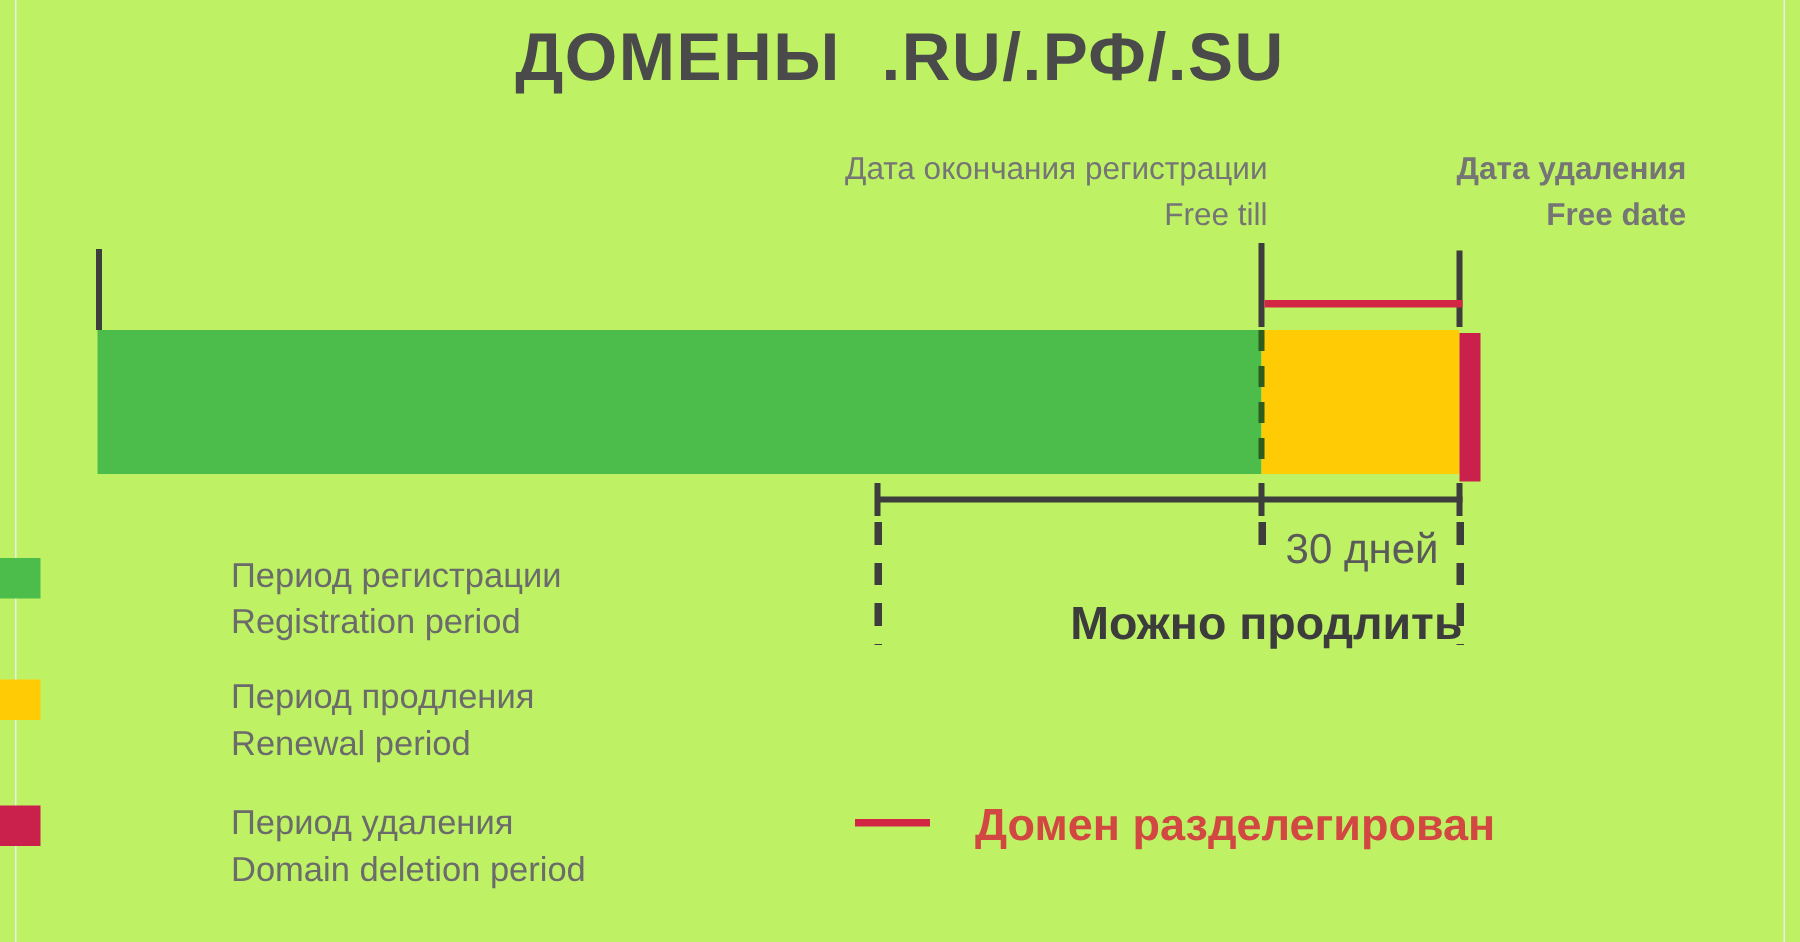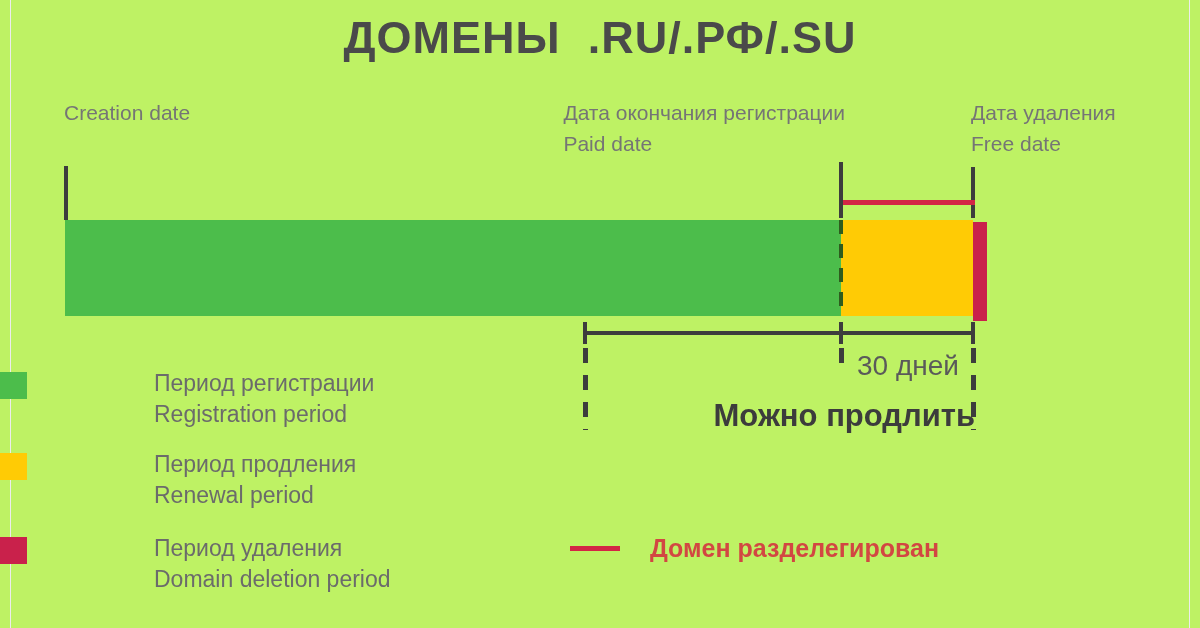--- a/index.html
+++ b/index.html
@@ -101,7 +101,6 @@
   <h1 class="title">ДОМЕНЫ  .RU/.РФ/.SU</h1>
 
   <div class="date-label dl-left">
-    <div class="en">Creation date</div>
   </div>
 
   <div class="date-label dl-center">

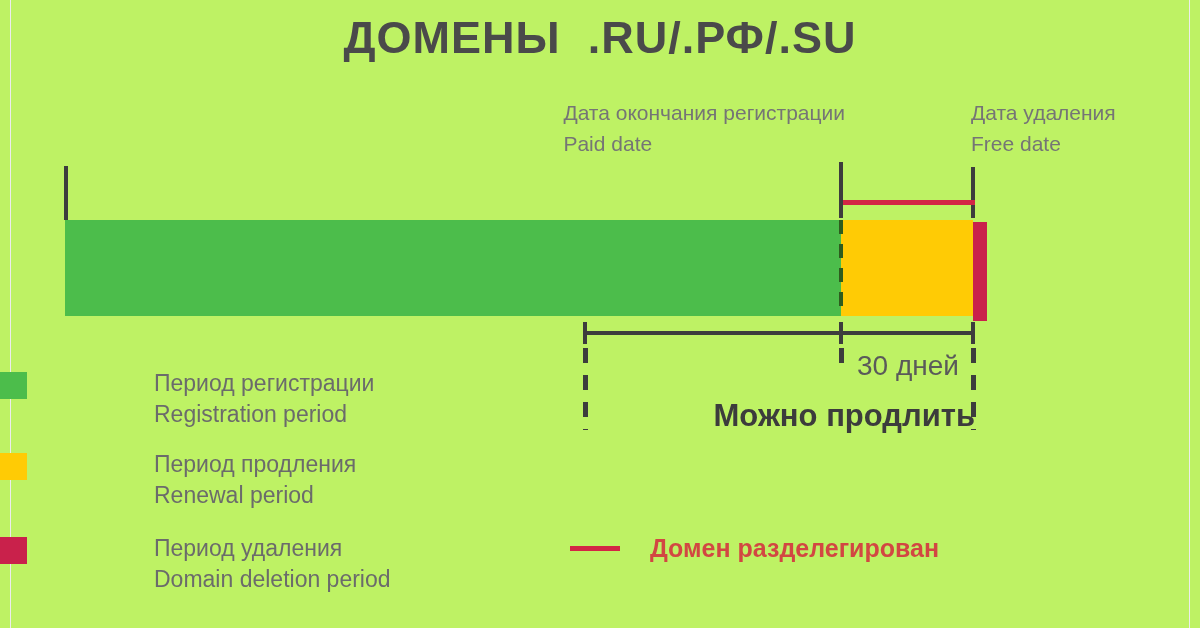--- a/index.html
+++ b/index.html
@@ -28,7 +28,7 @@
   .date-label .ru{white-space:nowrap;}
   .date-label .en{white-space:nowrap;}
   .dl-left{left:64px;text-align:left;}
-  .dl-center{right:355px;text-align:left;}
+  .dl-center{right:355px;text-align:right;}
   .dl-right{left:971px;text-align:left;}
 
   .tick{position:absolute;width:4px;background:#3d3d3d;}

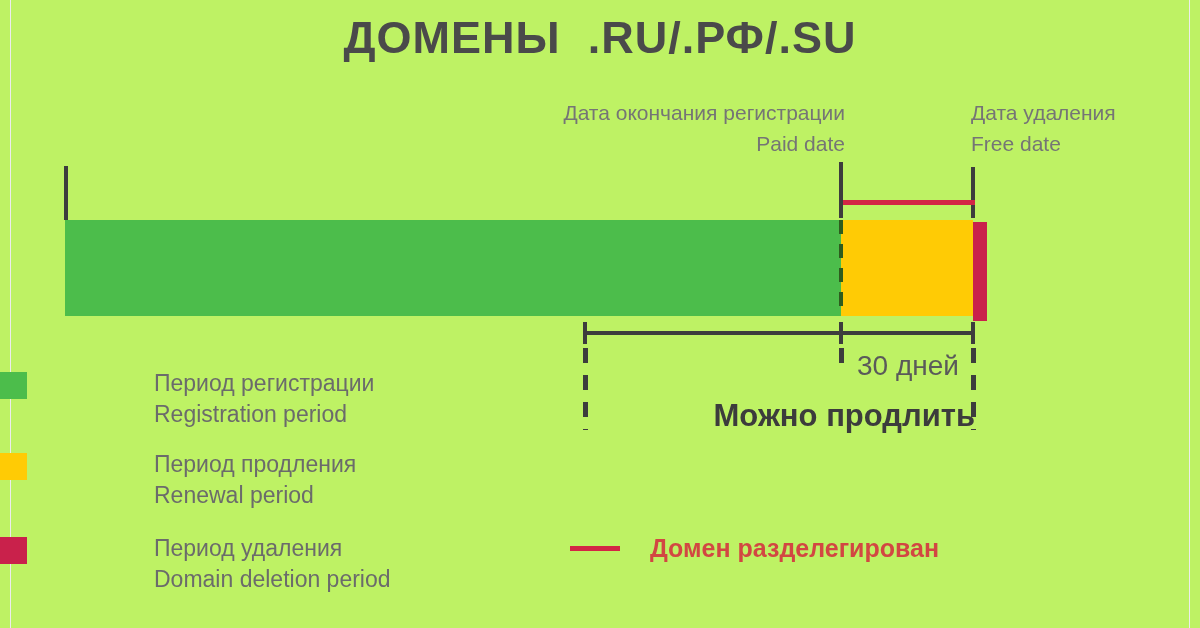--- a/index.html
+++ b/index.html
@@ -29,7 +29,7 @@
   .date-label .en{white-space:nowrap;}
   .dl-left{left:64px;text-align:left;}
   .dl-center{right:355px;text-align:right;}
-  .dl-right{left:971px;text-align:left;}
+  .dl-right{left:971px;text-align:right;font-weight:bold;}
 
   .tick{position:absolute;width:4px;background:#3d3d3d;}
   .tick-creation{left:64px;top:166px;height:54px;}

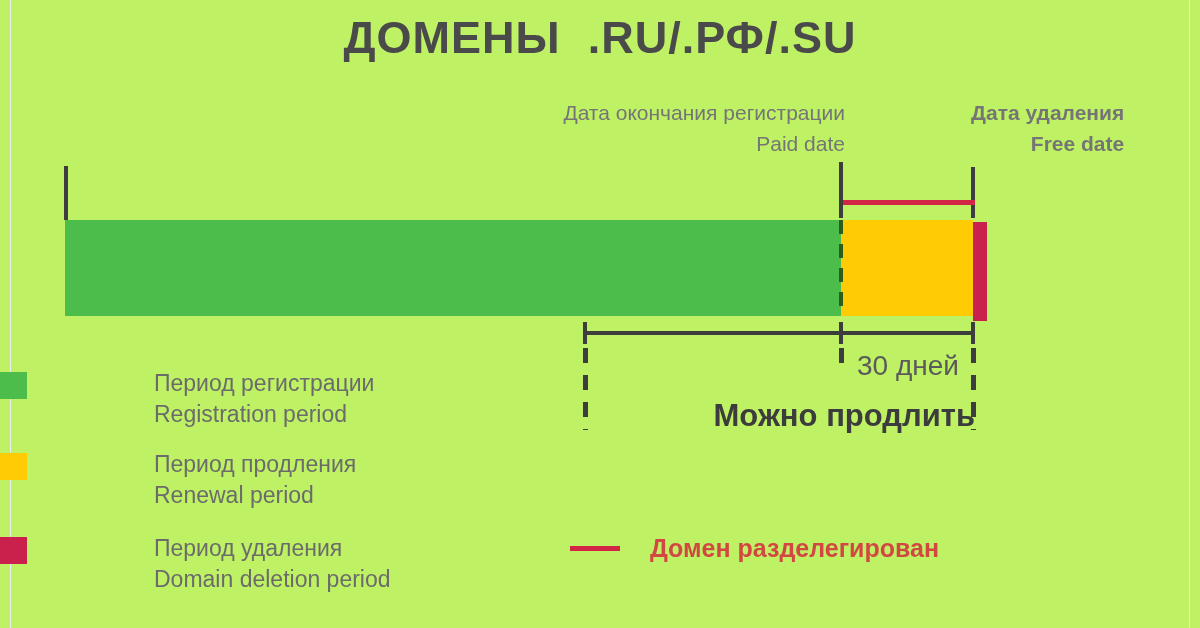--- a/index.html
+++ b/index.html
@@ -105,7 +105,7 @@
 
   <div class="date-label dl-center">
     <div class="ru">Дата окончания регистрации</div>
-    <div class="en">Paid date</div>
+    <div class="en">Free till</div>
   </div>
 
   <div class="date-label dl-right">

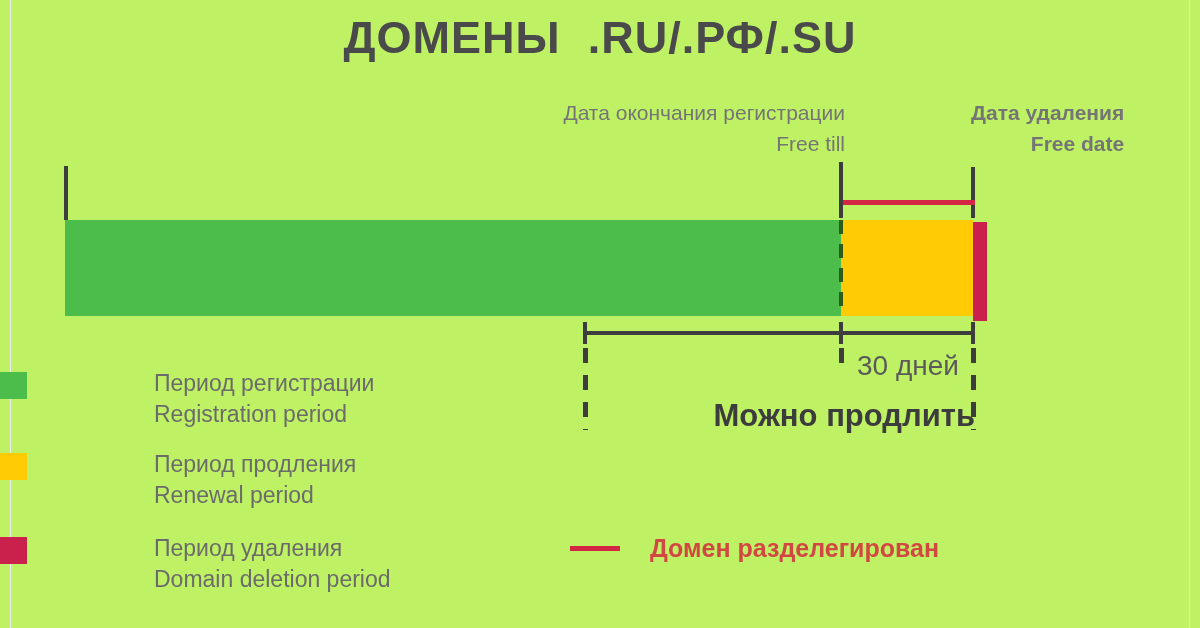--- a/index.html
+++ b/index.html
@@ -87,7 +87,7 @@
   .deleg-line{position:absolute;left:570px;top:546px;width:50px;height:5px;background:var(--redline);}
   .deleg-label{
     position:absolute;left:650px;top:534px;
-    font-size:25px;font-weight:bold;color:#d24742;white-space:nowrap;
+    font-size:30px;font-weight:bold;color:#d24742;white-space:nowrap;
   }
 </style>
 </head>

